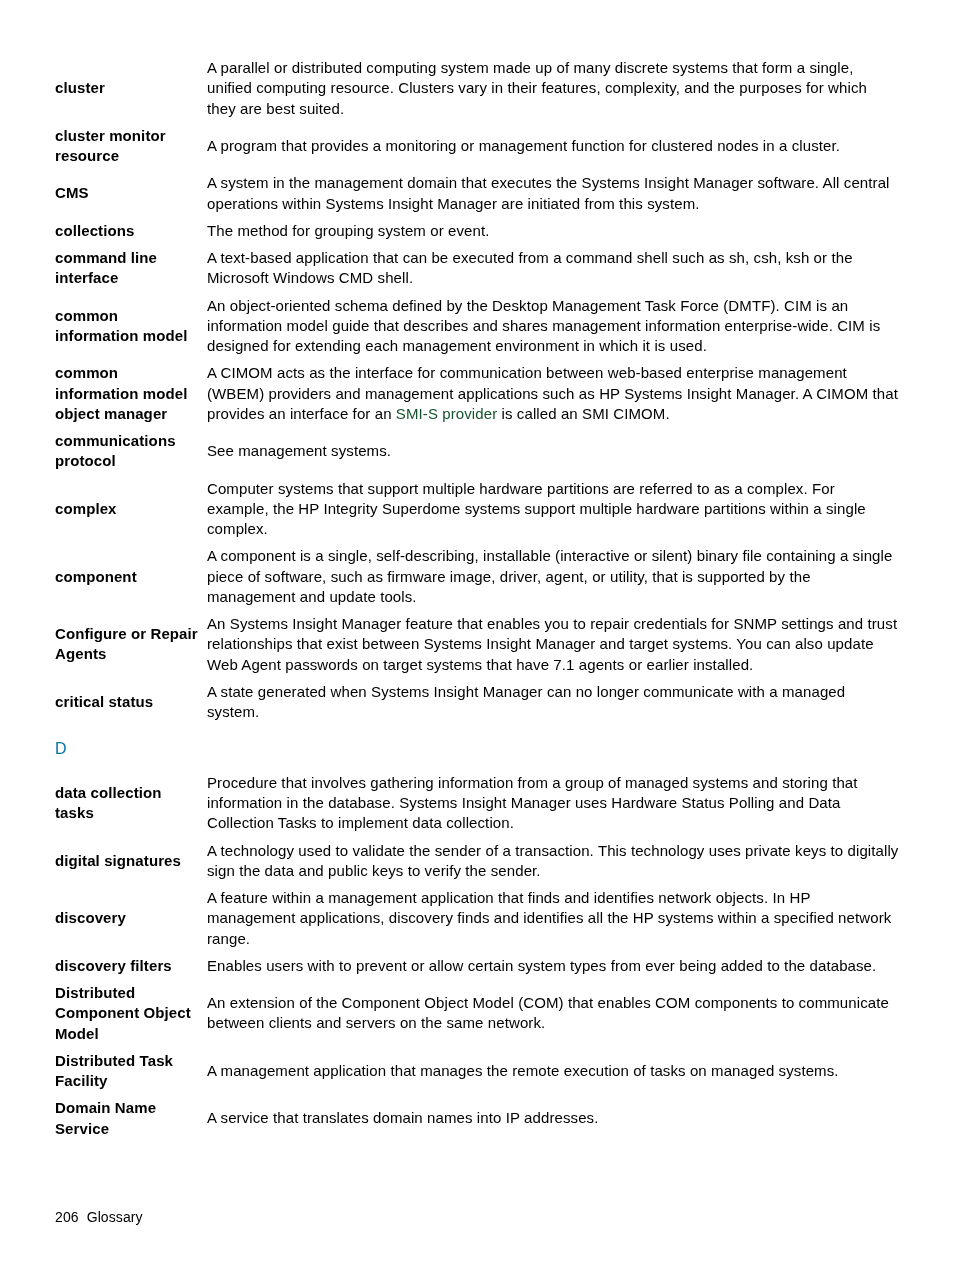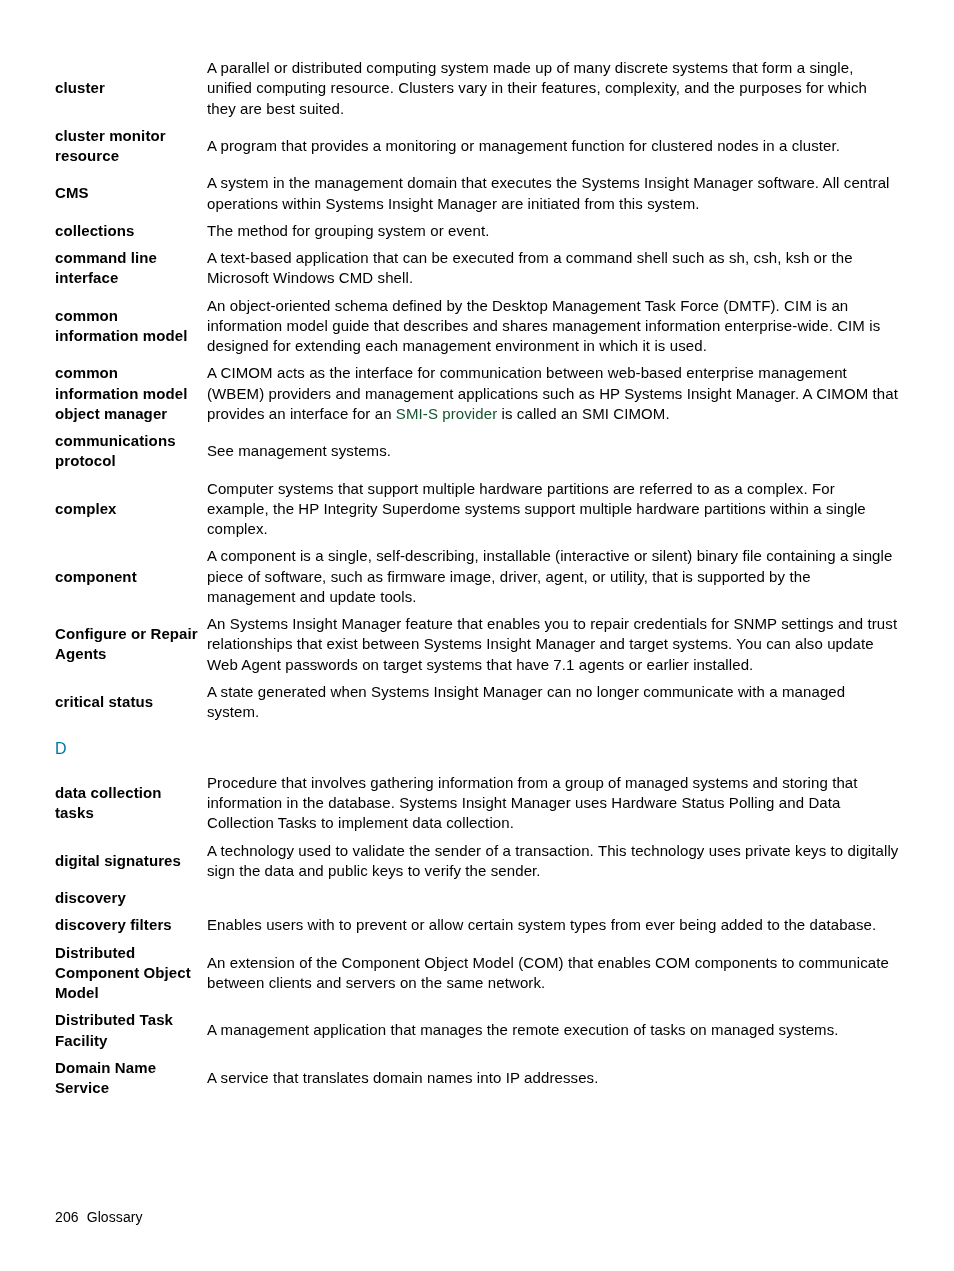--- a/index.html
+++ b/index.html
@@ -113,6 +113,7 @@
   </div>
   <div class="glossary-entry">
     <div class="term">discovery</div>
+    <div class="definition">A feature within a management application that finds and identifies network objects. In HP management applications, discovery finds and identifies all the HP systems within a specified network range.</div>
   </div>
   <div class="glossary-entry">
     <div class="term">discovery filters</div>

